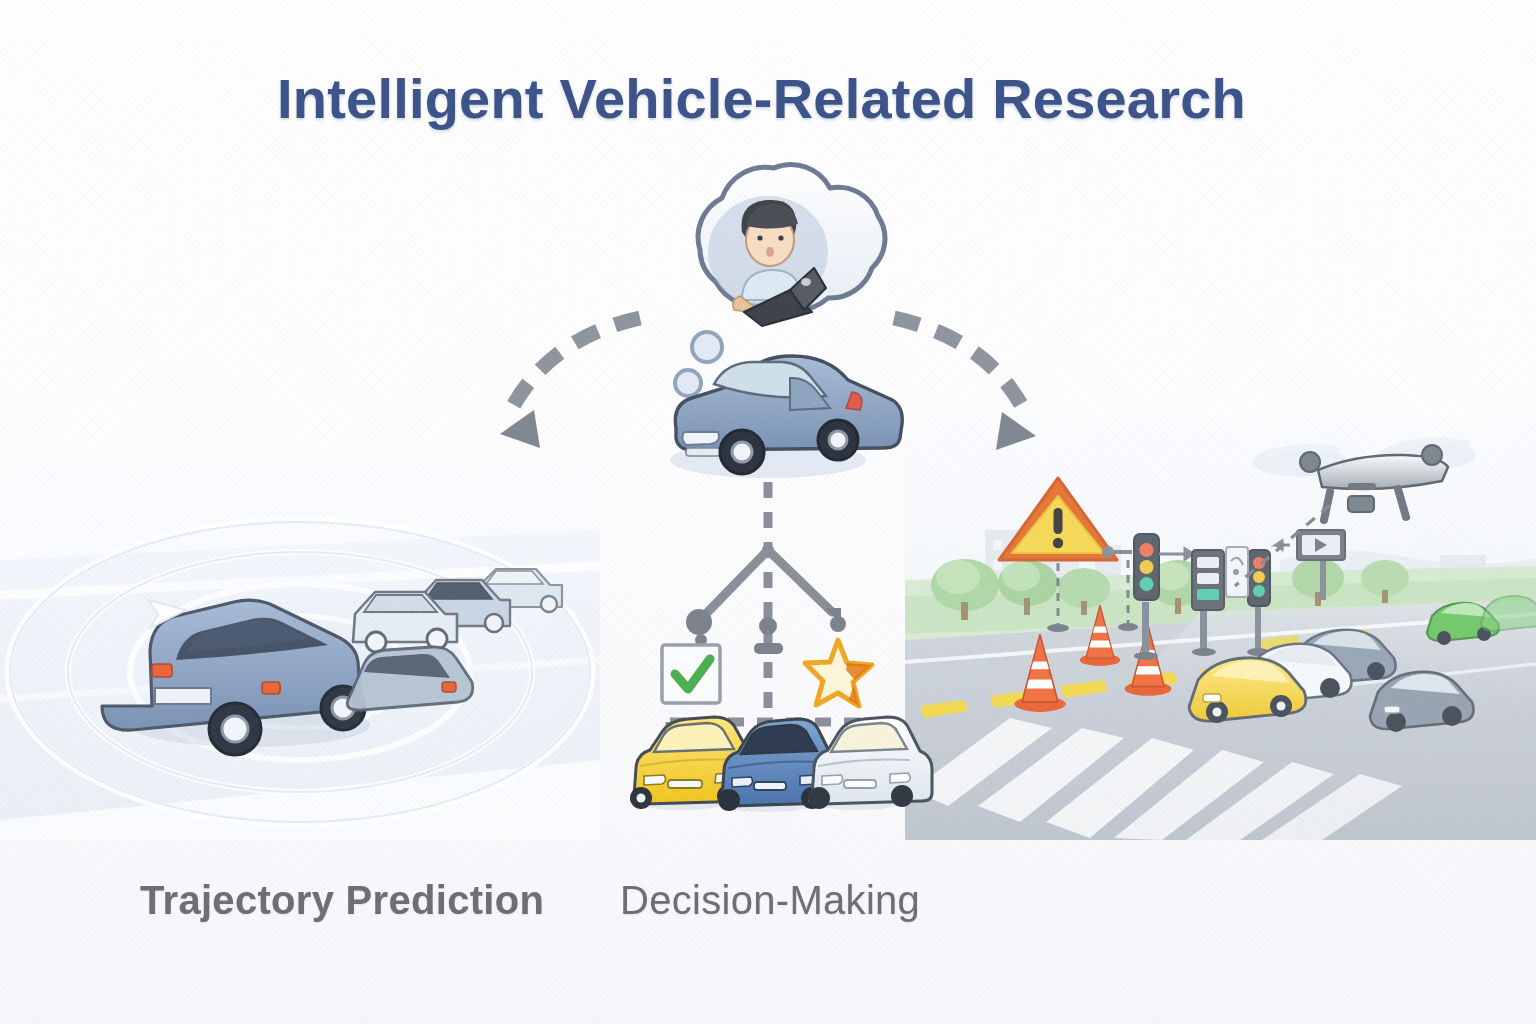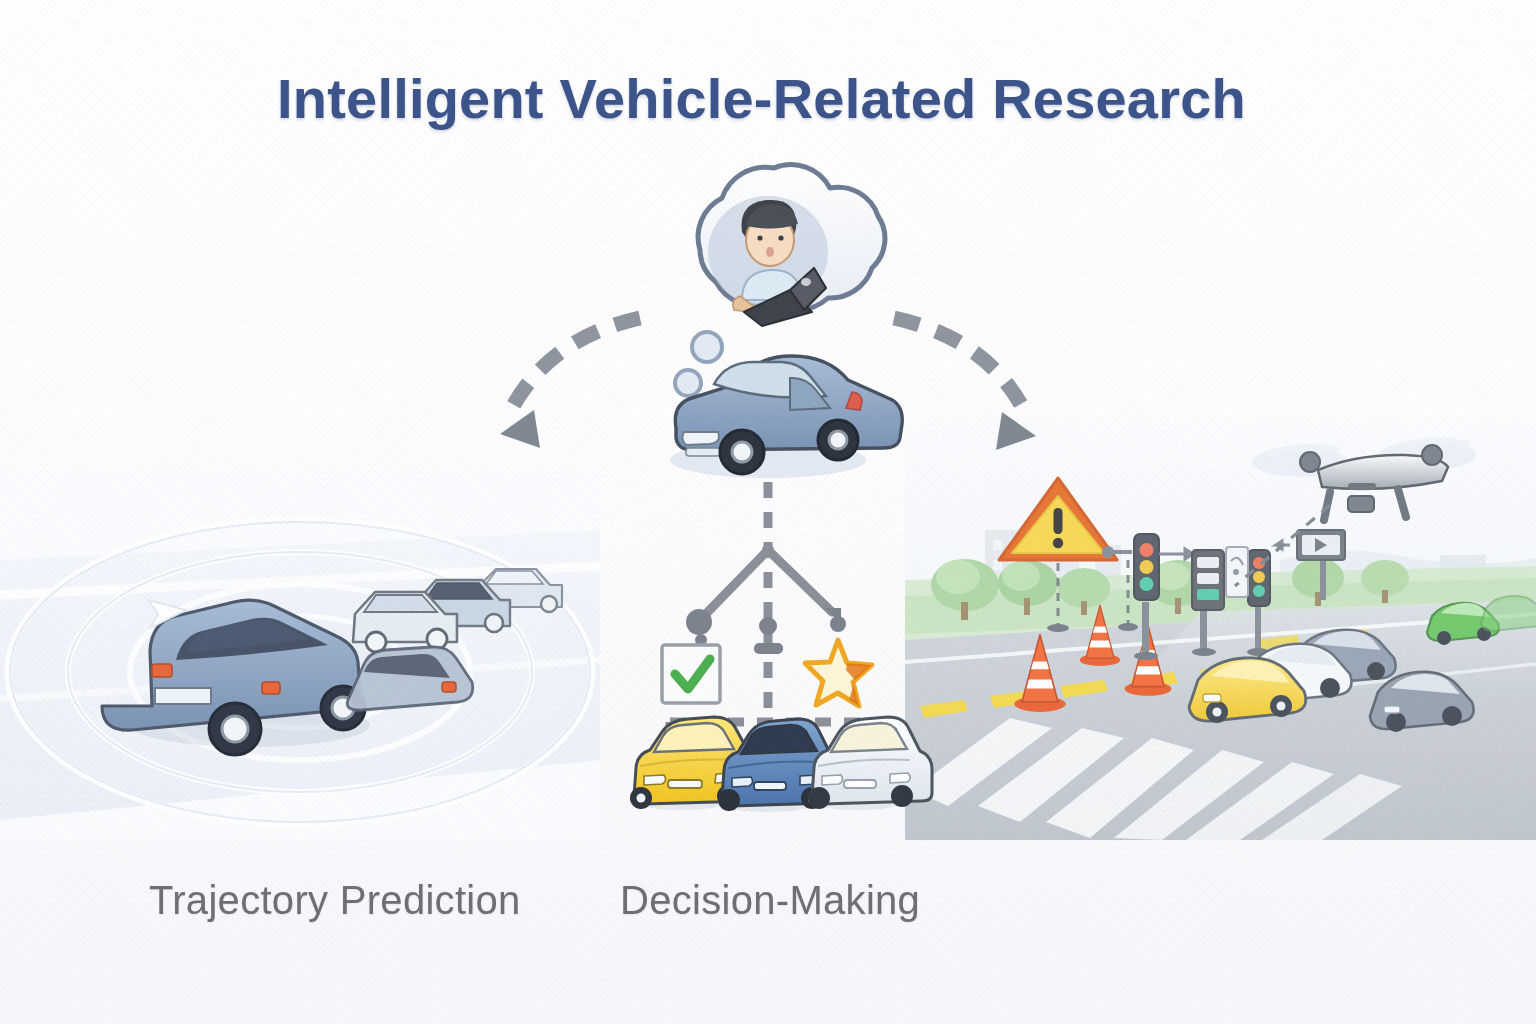--- a/index.html
+++ b/index.html
@@ -35,7 +35,7 @@
     white-space:nowrap;letter-spacing:.3px;
     text-shadow:0 1px 2px rgba(0,0,0,.08);
   }
-  #cap-traj{left:149px;}
+  #cap-traj{left:140px;font-weight:bold;}
   #cap-dec{left:620px;text-align:center;}
   #cap-scen{left:1060px;}
   svg{position:absolute;left:0;top:0;}

